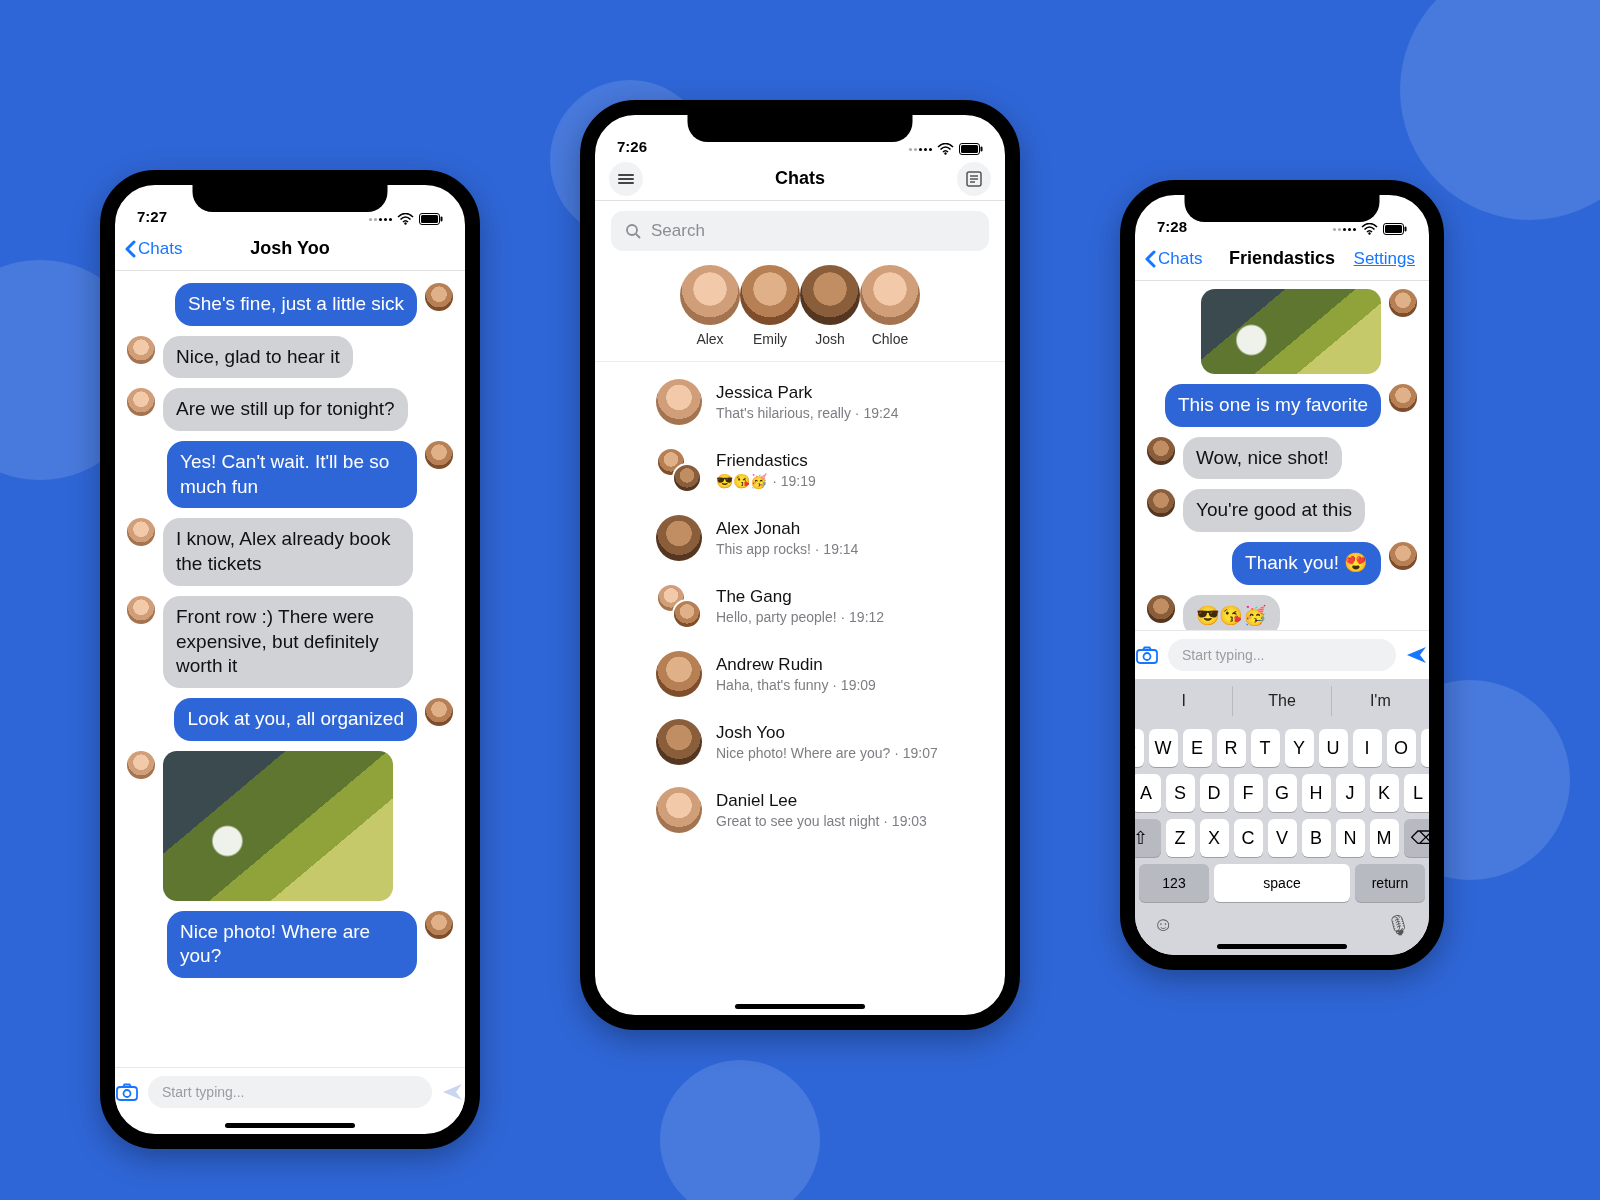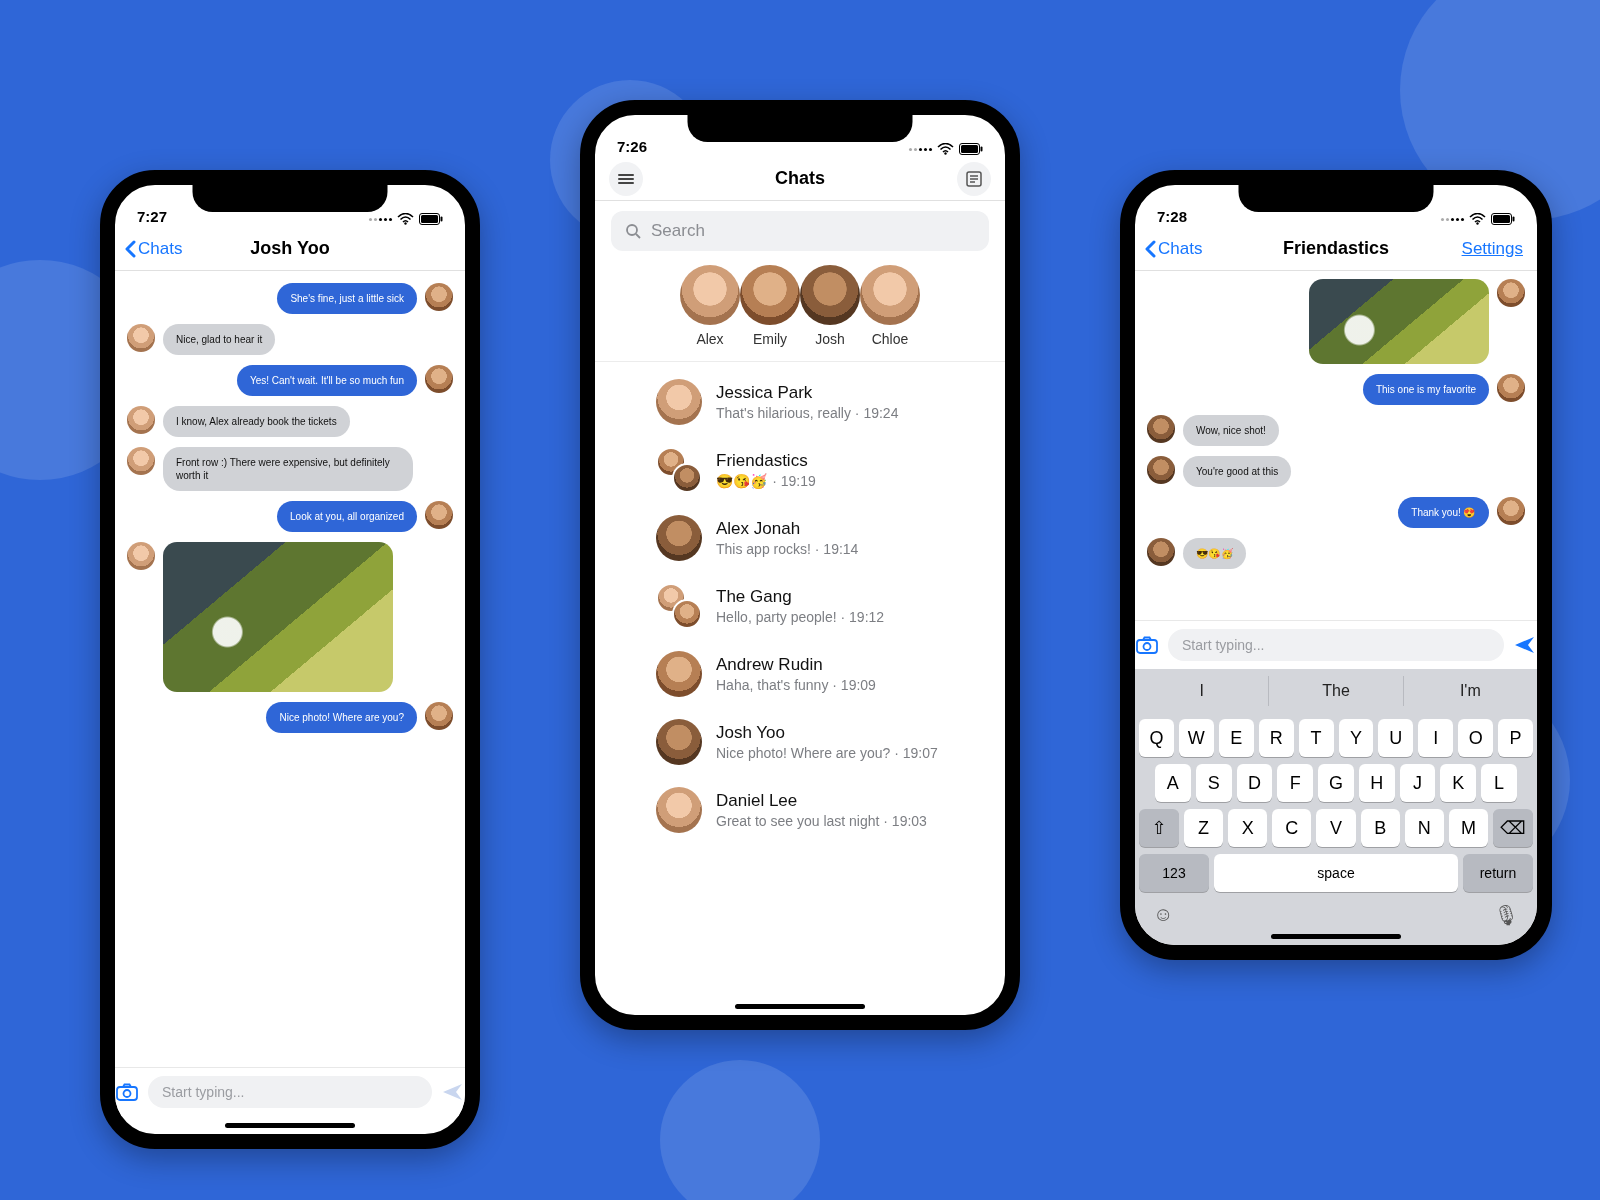--- a/index.html
+++ b/index.html
@@ -49,7 +49,7 @@
   
   #phone-left   { left: 100px;  top: 170px; width: 380px; height: 979px; }
   #phone-center { left: 580px;  top: 100px; width: 440px; height: 930px; }
-  #phone-right  { left: 1120px; top: 170px; width: 432px; height: 790px; }
+  #phone-right  { left: 1120px; top: 180px; width: 324px; height: 790px; }
   #phone-left  .notch { width: 195px; }
   #phone-center .notch{ width: 225px; }
   #phone-right .notch { width: 195px; }

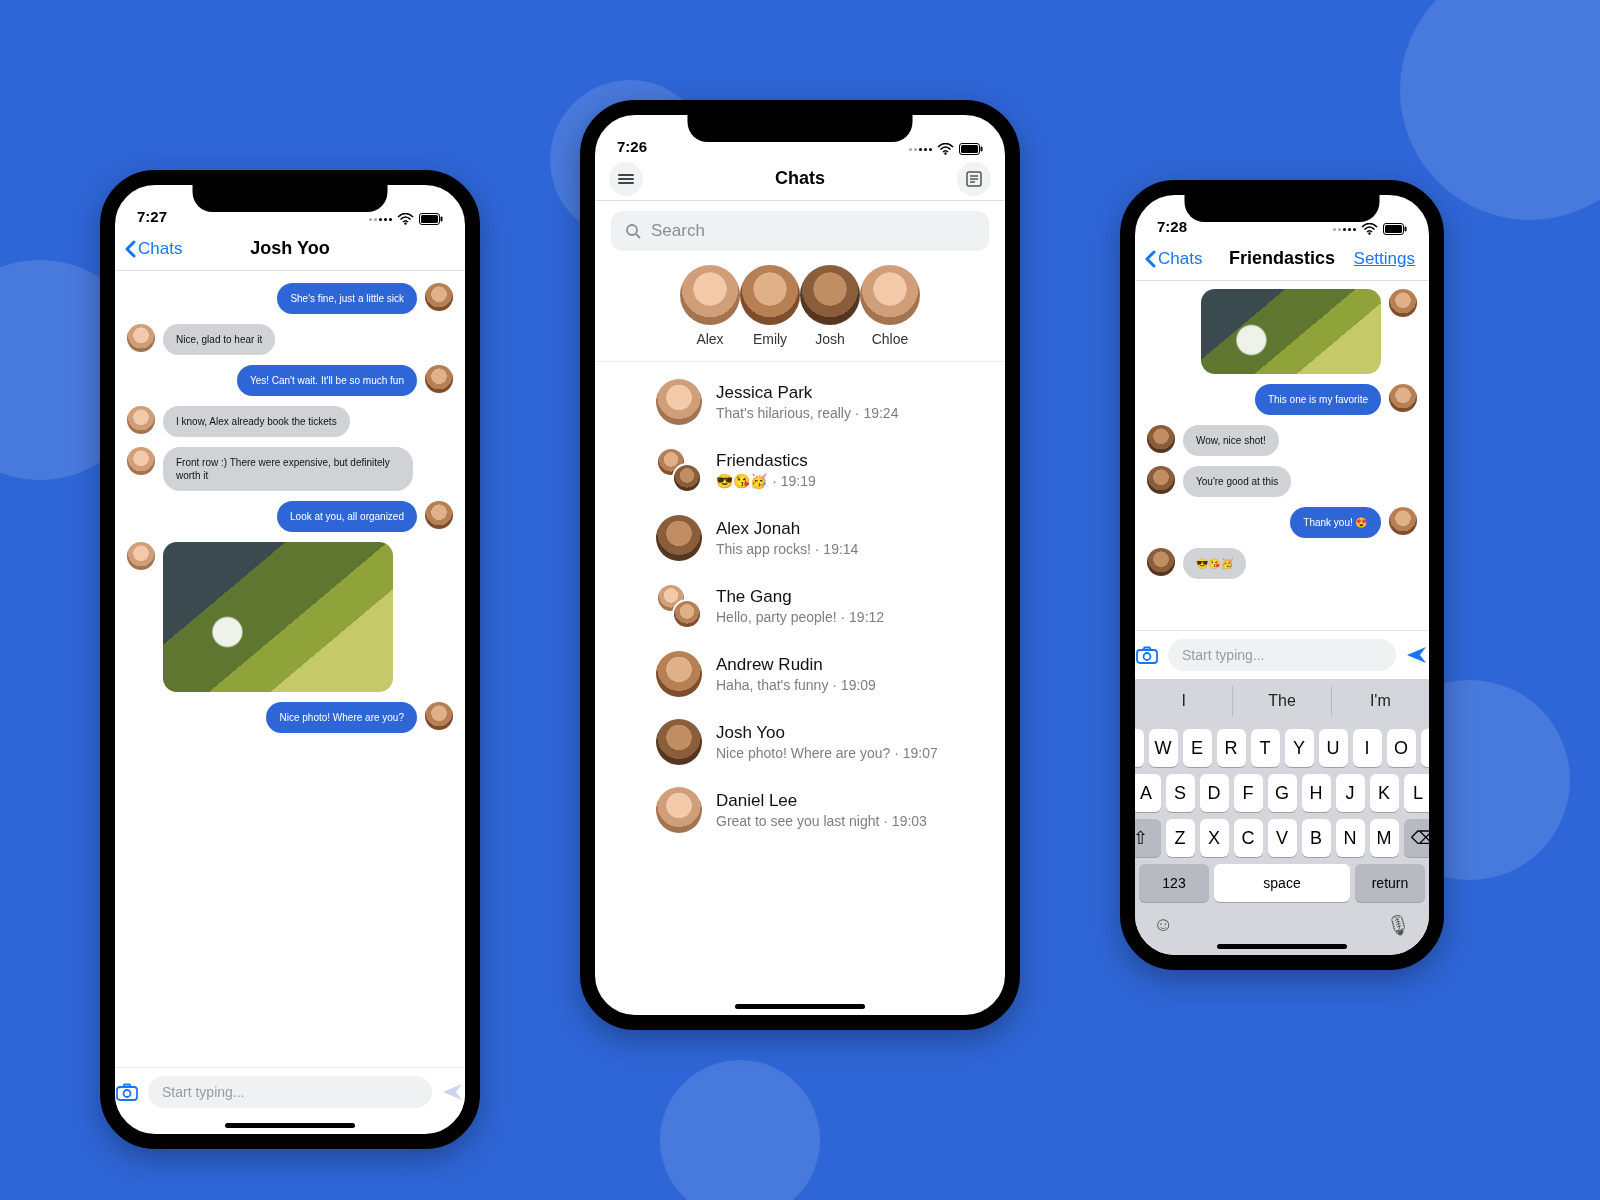--- a/index.html
+++ b/index.html
@@ -99,7 +99,7 @@
   }
 
   
-  .msgs { padding: 12px 12px 0; font-size:10px; }
+  .msgs { padding: 12px 12px 0; font-size:19px; }
   .msg-row { display:flex; align-items:flex-start; gap:8px; margin-bottom:10px;}
   .msg-row.right{ flex-direction:row-reverse; }
   .bubble {

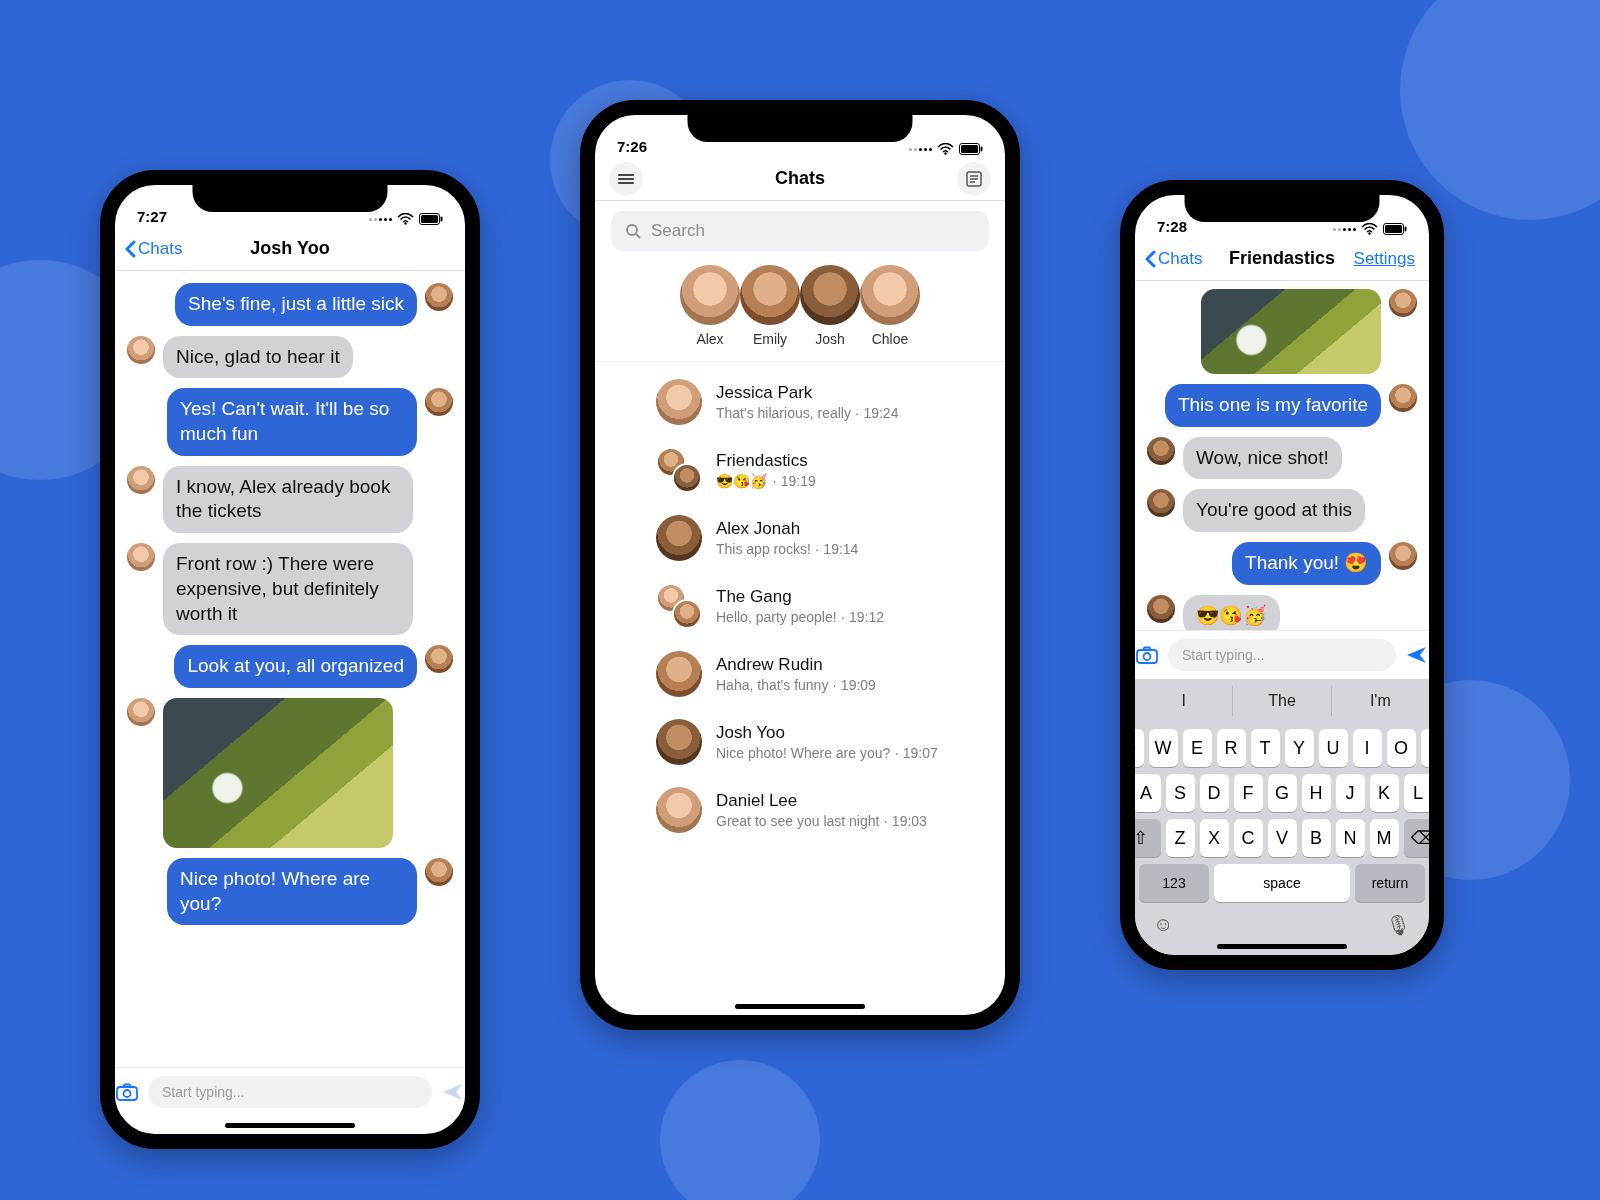--- a/index.html
+++ b/index.html
@@ -236,6 +236,10 @@
         <div class="msg-row ">
           <div class="avatar av16 skin-light"></div>
           <div class="bubble in">Nice, glad to hear it</div>
+        </div>
+        <div class="msg-row ">
+          <div class="avatar av16 skin-light"></div>
+          <div class="bubble in">Are we still up for tonight?</div>
         </div>
         <div class="msg-row right">
           <div class="avatar av16 skin-mid"></div>

